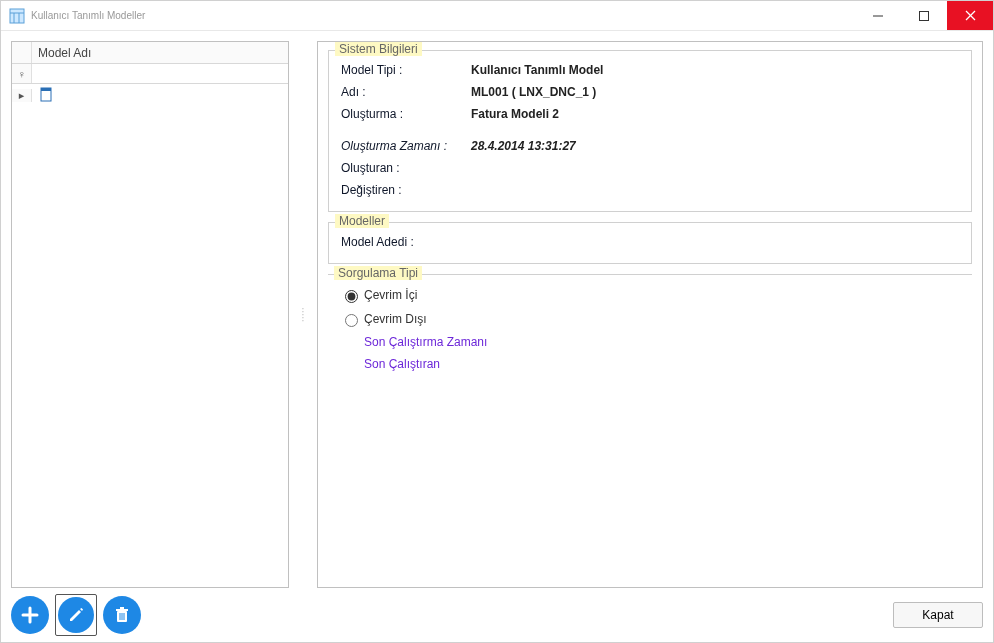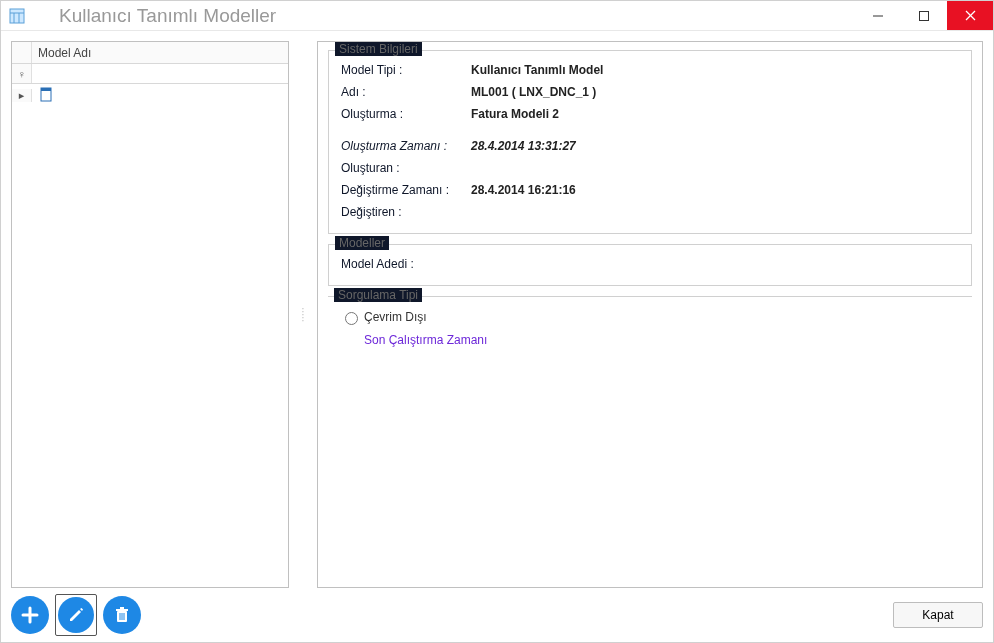--- a/index.html
+++ b/index.html
@@ -9,7 +9,7 @@
   
   .titlebar { height: 30px; display: flex; align-items: center; border-bottom: 1px solid #e8e8e8; }
   .titlebar-icon { width: 16px; height: 16px; margin: 0 6px 0 8px; }
-  .titlebar-text { flex: 1; color: #999; font-size: 19px; margin-left: 28px; }
+  .titlebar-text { flex: 1; color: #999; font-size: 10px; }
   .titlebar-buttons { display: flex; height: 100%; }
   .tb-btn { width: 46px; display: flex; align-items: center; justify-content: center; cursor: pointer; }
   .tb-close { background: #e81123; color: #fff; }

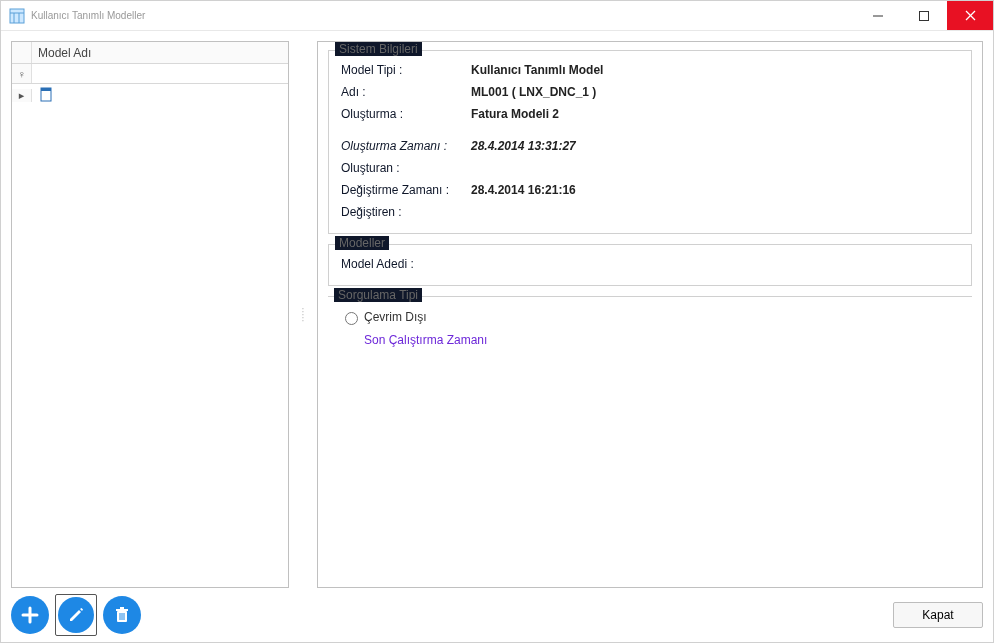--- a/index.html
+++ b/index.html
@@ -38,7 +38,7 @@
 
   
   .group { border: 1px solid #d0d0d0; margin-bottom: 10px; }
-  .group-legend { position: relative; top: -9px; left: 6px; background: #0f172a; padding: 0 4px; color: #666; font-size: 12px; display: inline-block; }
+  .group-legend { position: relative; top: -9px; left: 6px; background: #fef9c3; padding: 0 4px; color: #666; font-size: 12px; display: inline-block; }
   .group-body { padding: 0 12px 10px 12px; margin-top: -6px; }
 
   .info-row { display: flex; padding: 4px 0; }

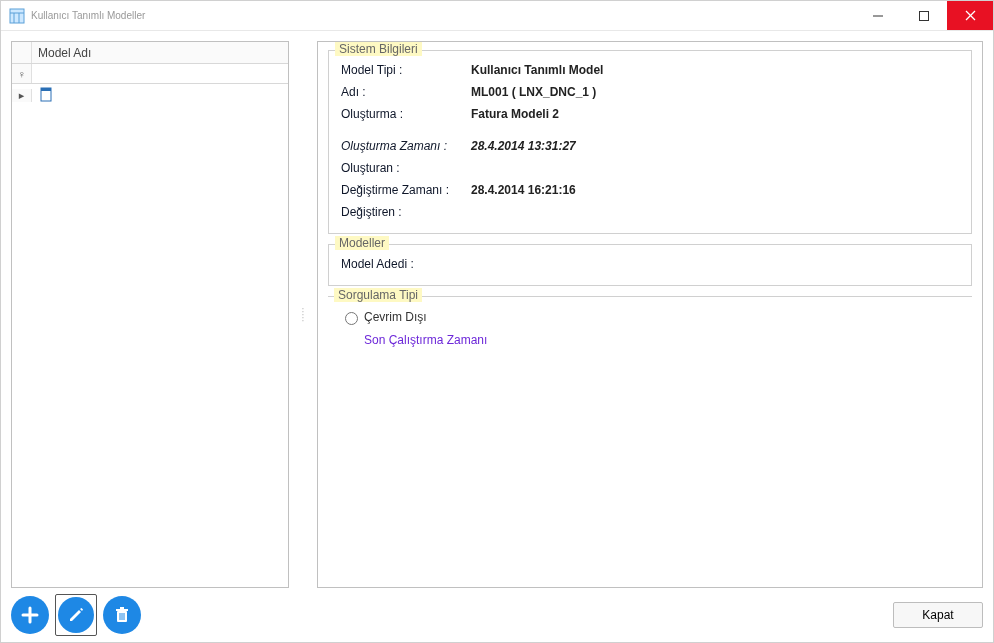--- a/index.html
+++ b/index.html
@@ -146,10 +146,6 @@
             <div class="info-value"></div>
           </div>
           <div class="info-row">
-            <div class="info-label">Değiştirme Zamanı :</div>
-            <div class="info-value">28.4.2014 16:21:16</div>
-          </div>
-          <div class="info-row">
             <div class="info-label">Değiştiren :</div>
             <div class="info-value"></div>
           </div>

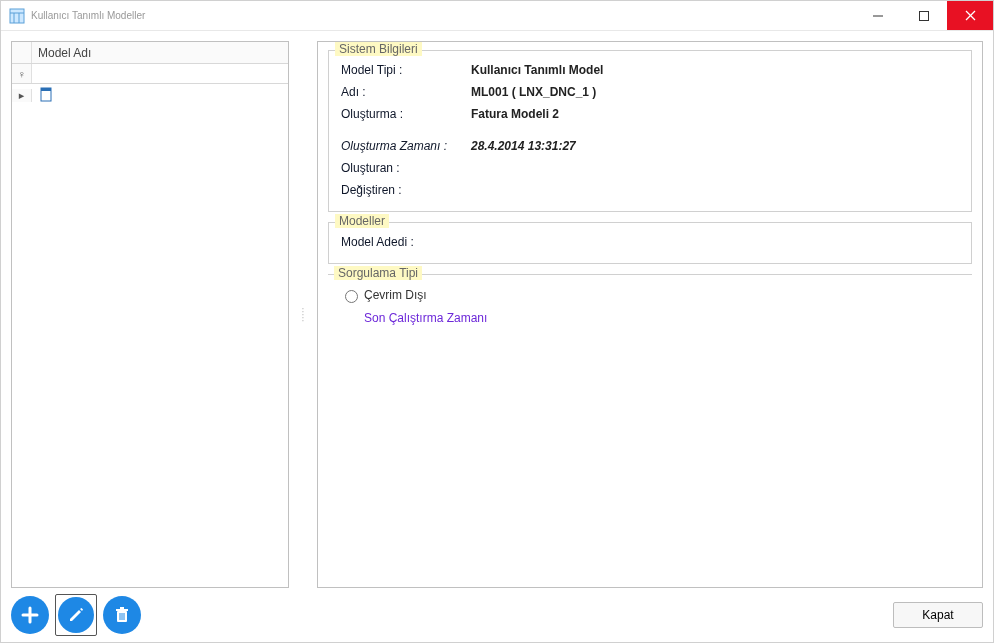--- a/index.html
+++ b/index.html
@@ -166,6 +166,10 @@
         <span class="group-legend">Sorgulama Tipi</span>
         <div class="group-body" style="padding-bottom:0;">
           <div class="radio-row">
+            <input type="radio" name="qt" checked="" style="">
+            <label>Çevrim İçi</label>
+          </div>
+          <div class="radio-row">
             <input type="radio" name="qt" style="">
             <label>Çevrim Dışı</label>
           </div>

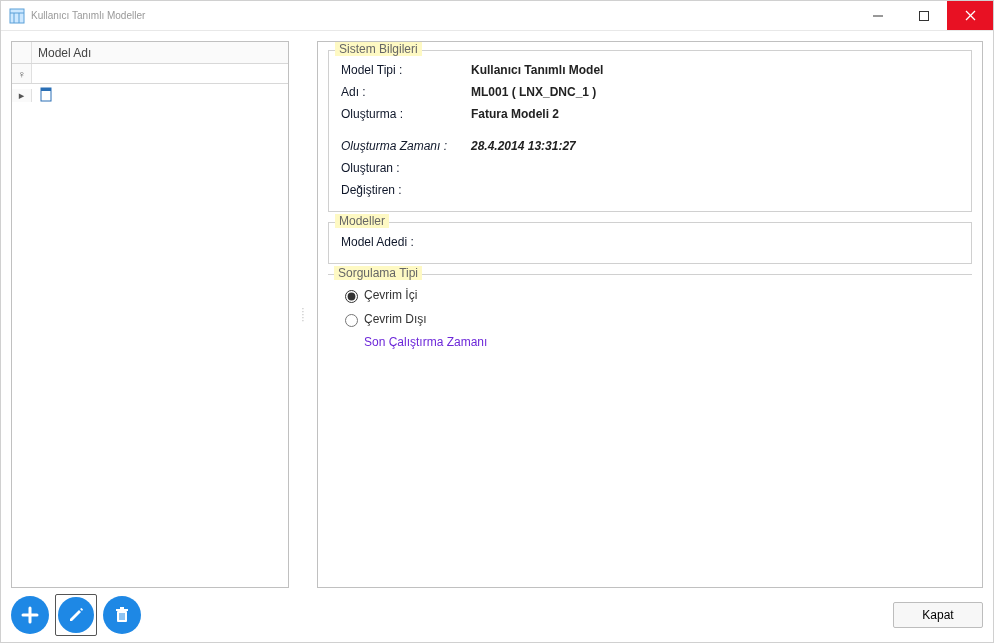--- a/index.html
+++ b/index.html
@@ -174,6 +174,7 @@
             <label>Çevrim Dışı</label>
           </div>
           <div class="sub-info">Son Çalıştırma Zamanı</div>
+          <div class="sub-info">Son Çalıştıran</div>
         </div>
       </div>
 

